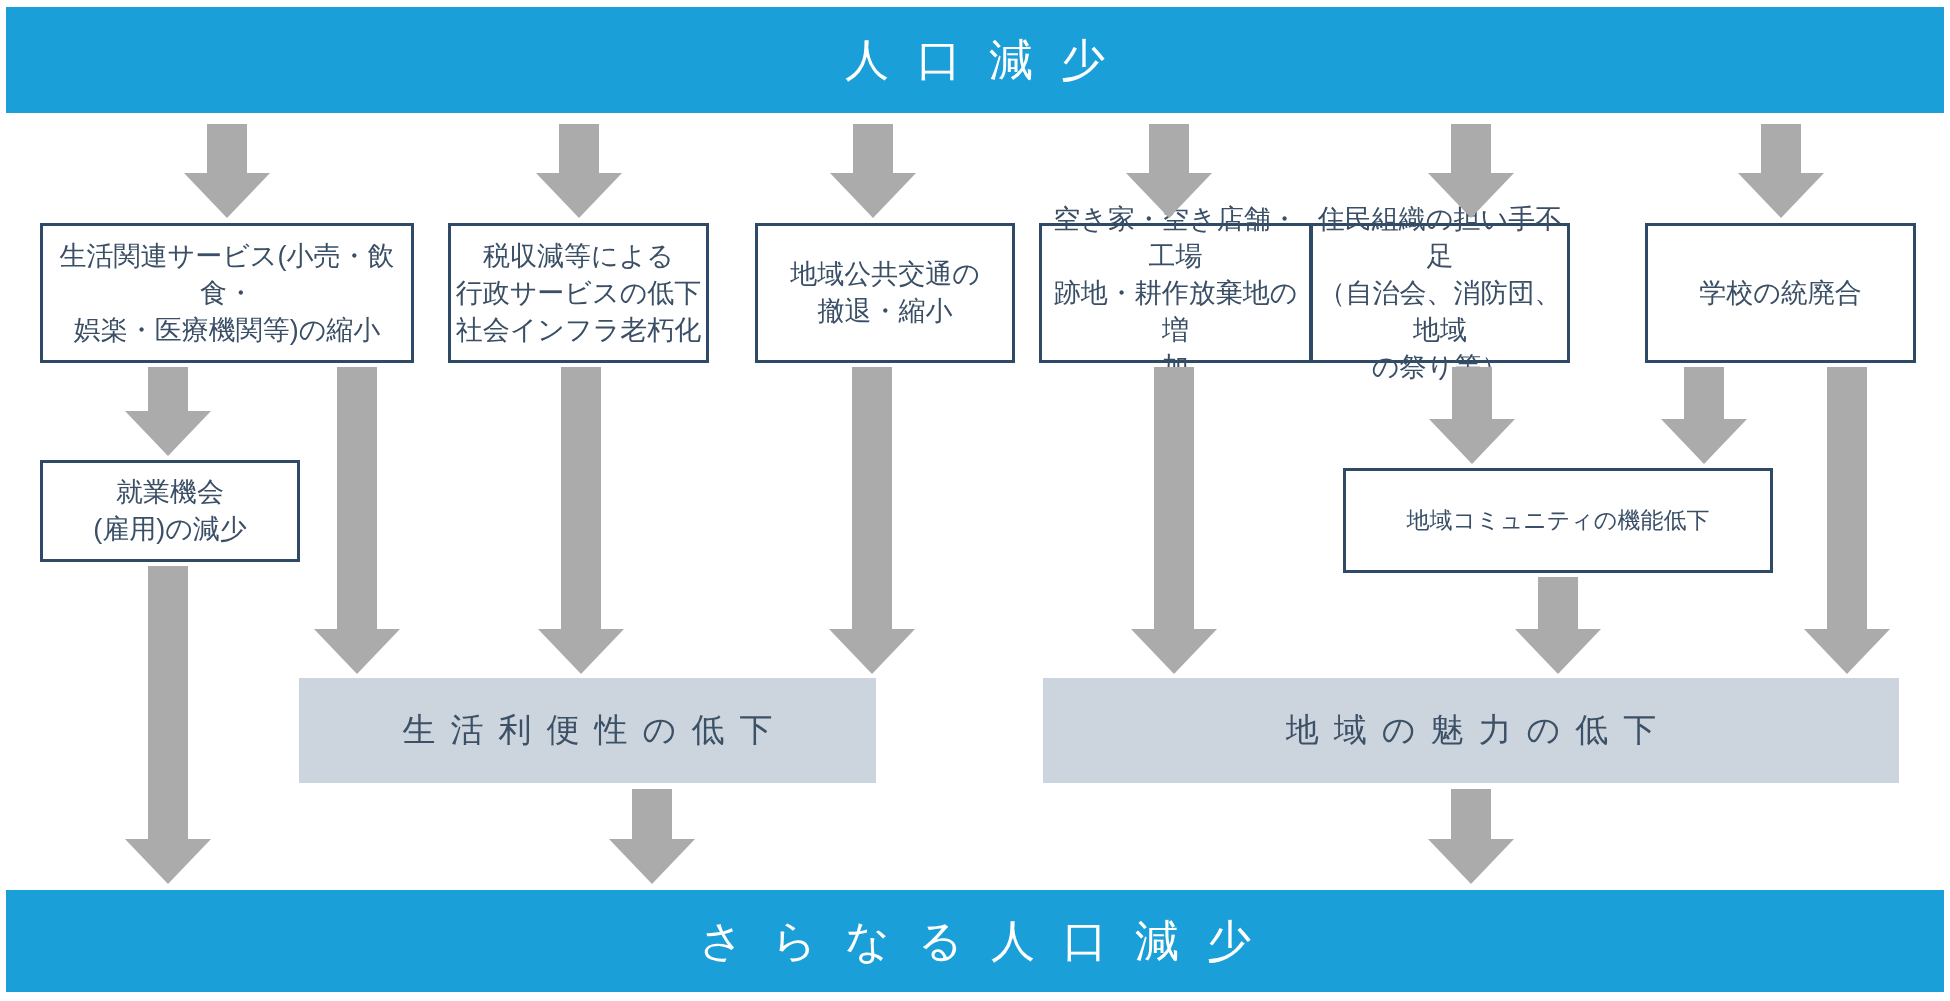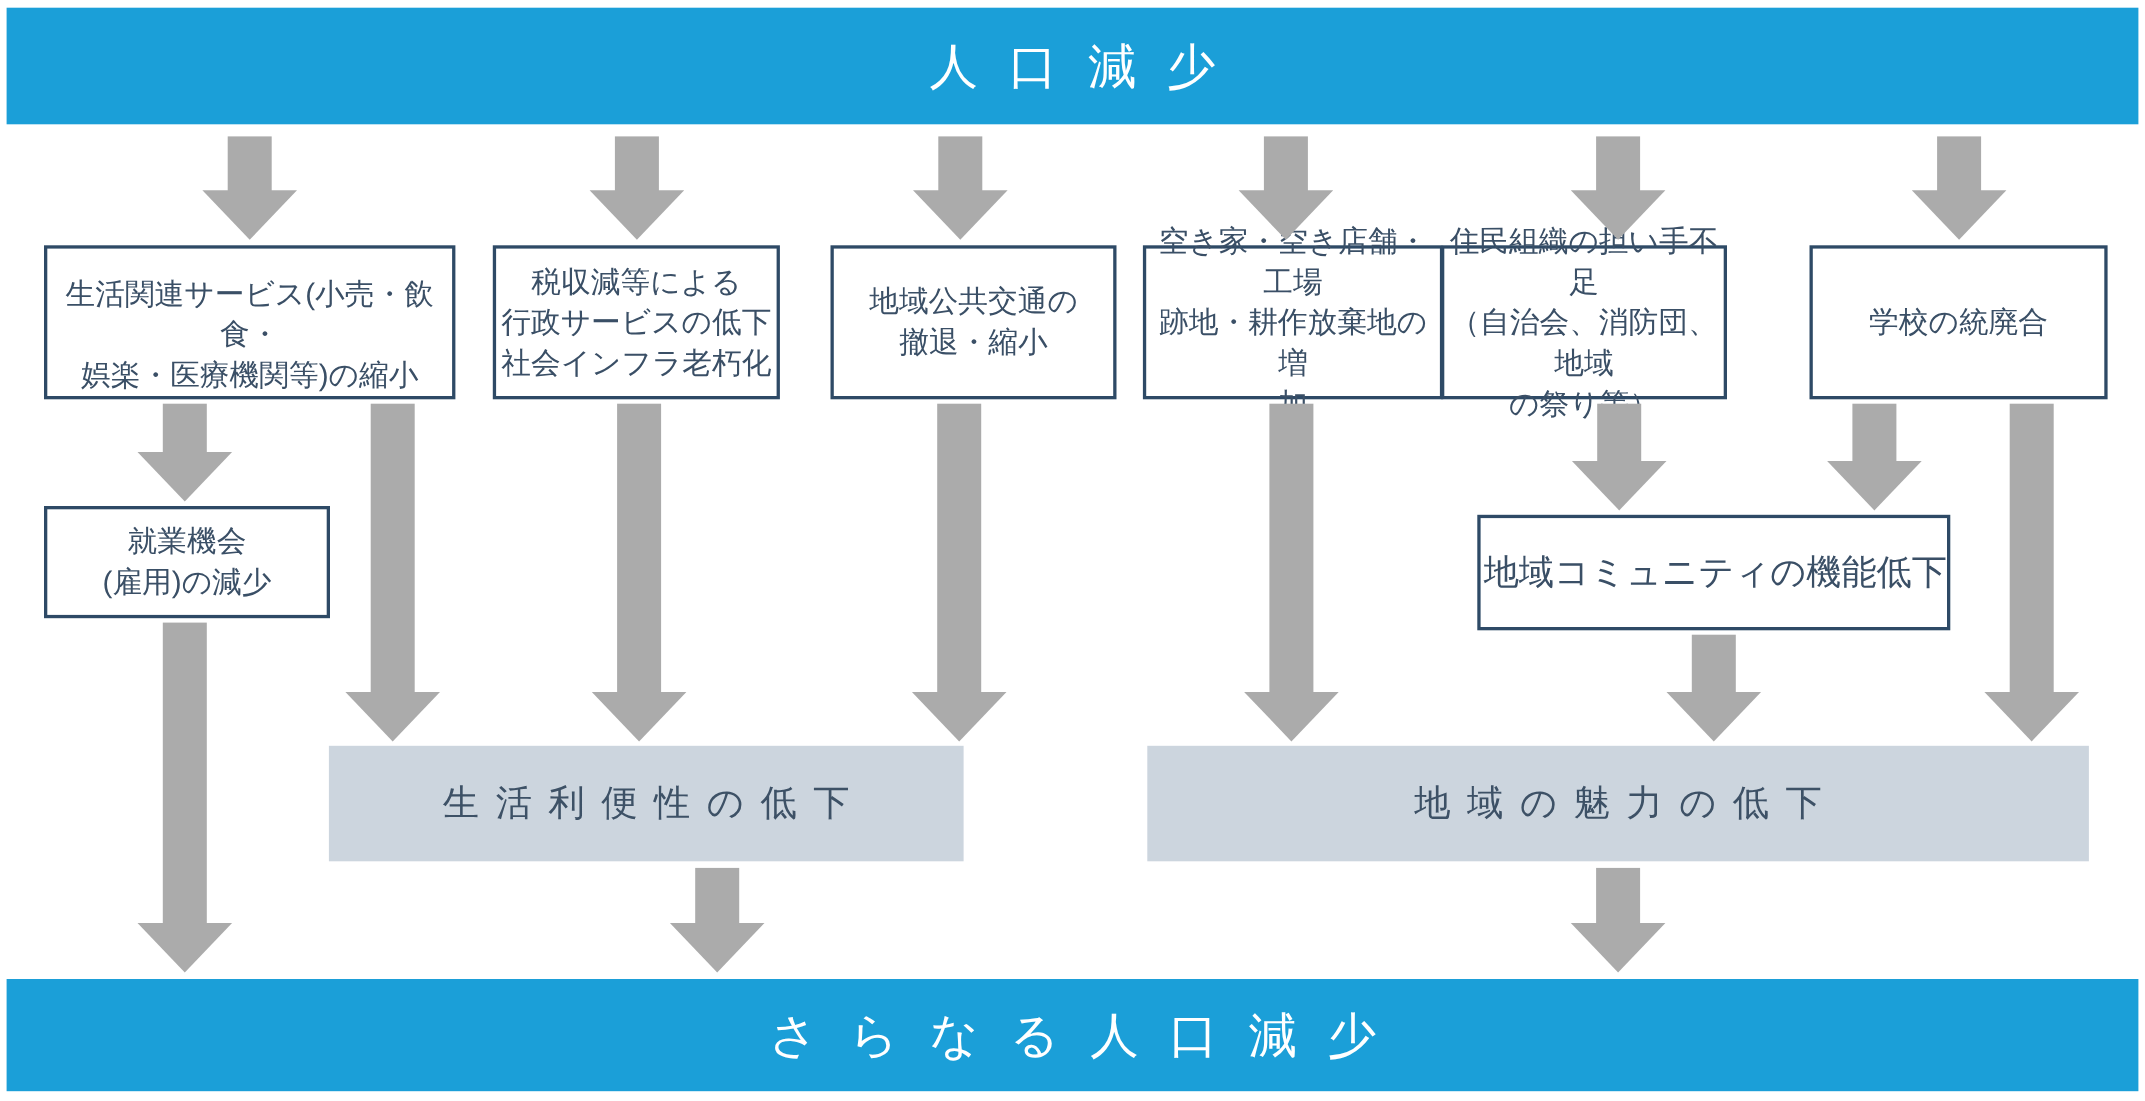--- a/index.html
+++ b/index.html
@@ -20,7 +20,7 @@
     font-size:27px;line-height:37px;
   }
   .cause-label{white-space:pre-line;}
-  .box1{left:40px;top:223px;width:374px;height:140px;align-items:flex-end;}
+  .box1{left:40px;top:223px;width:374px;height:140px;}
   .box2{left:448px;top:223px;width:261px;height:140px;}
   .box3{left:743px;top:223px;width:260px;height:140px;margin-left:12px;}
   .box4{left:1039px;top:223px;width:273px;height:140px;}

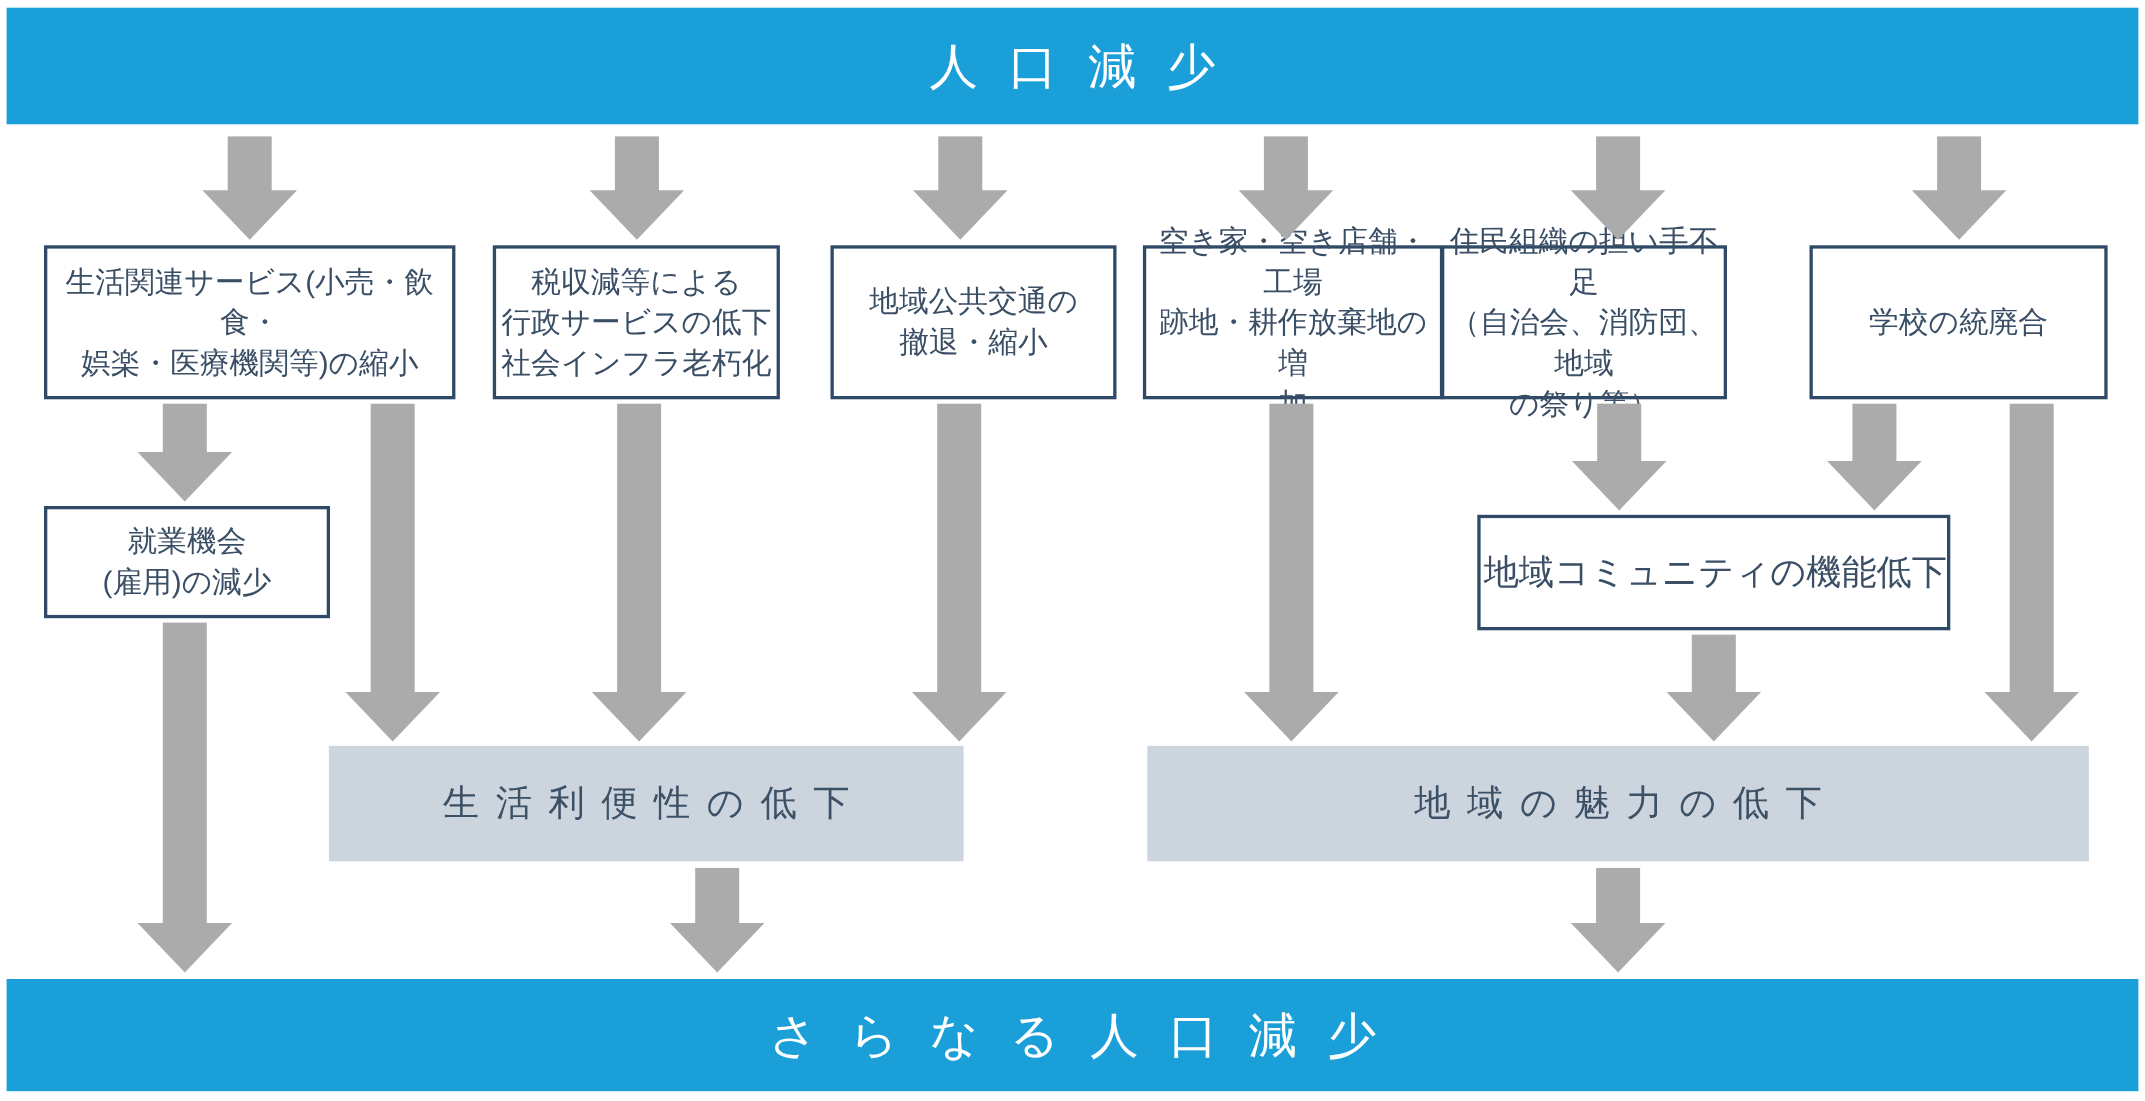--- a/index.html
+++ b/index.html
@@ -27,7 +27,7 @@
   .box5{left:1310px;top:223px;width:260px;height:140px;}
   .box6{left:1645px;top:223px;width:271px;height:140px;}
   .box-employment{left:40px;top:460px;width:260px;height:102px;}
-  .box-community{left:1343px;top:468px;width:430px;height:105px;font-size:32px;justify-content:flex-end;}
+  .box-community{left:1343px;top:468px;width:430px;height:105px;font-size:23px;}
   .bar{
     position:absolute;top:678px;height:105px;background:#CCD5DE;color:#3D5166;
     display:flex;align-items:center;justify-content:center;

